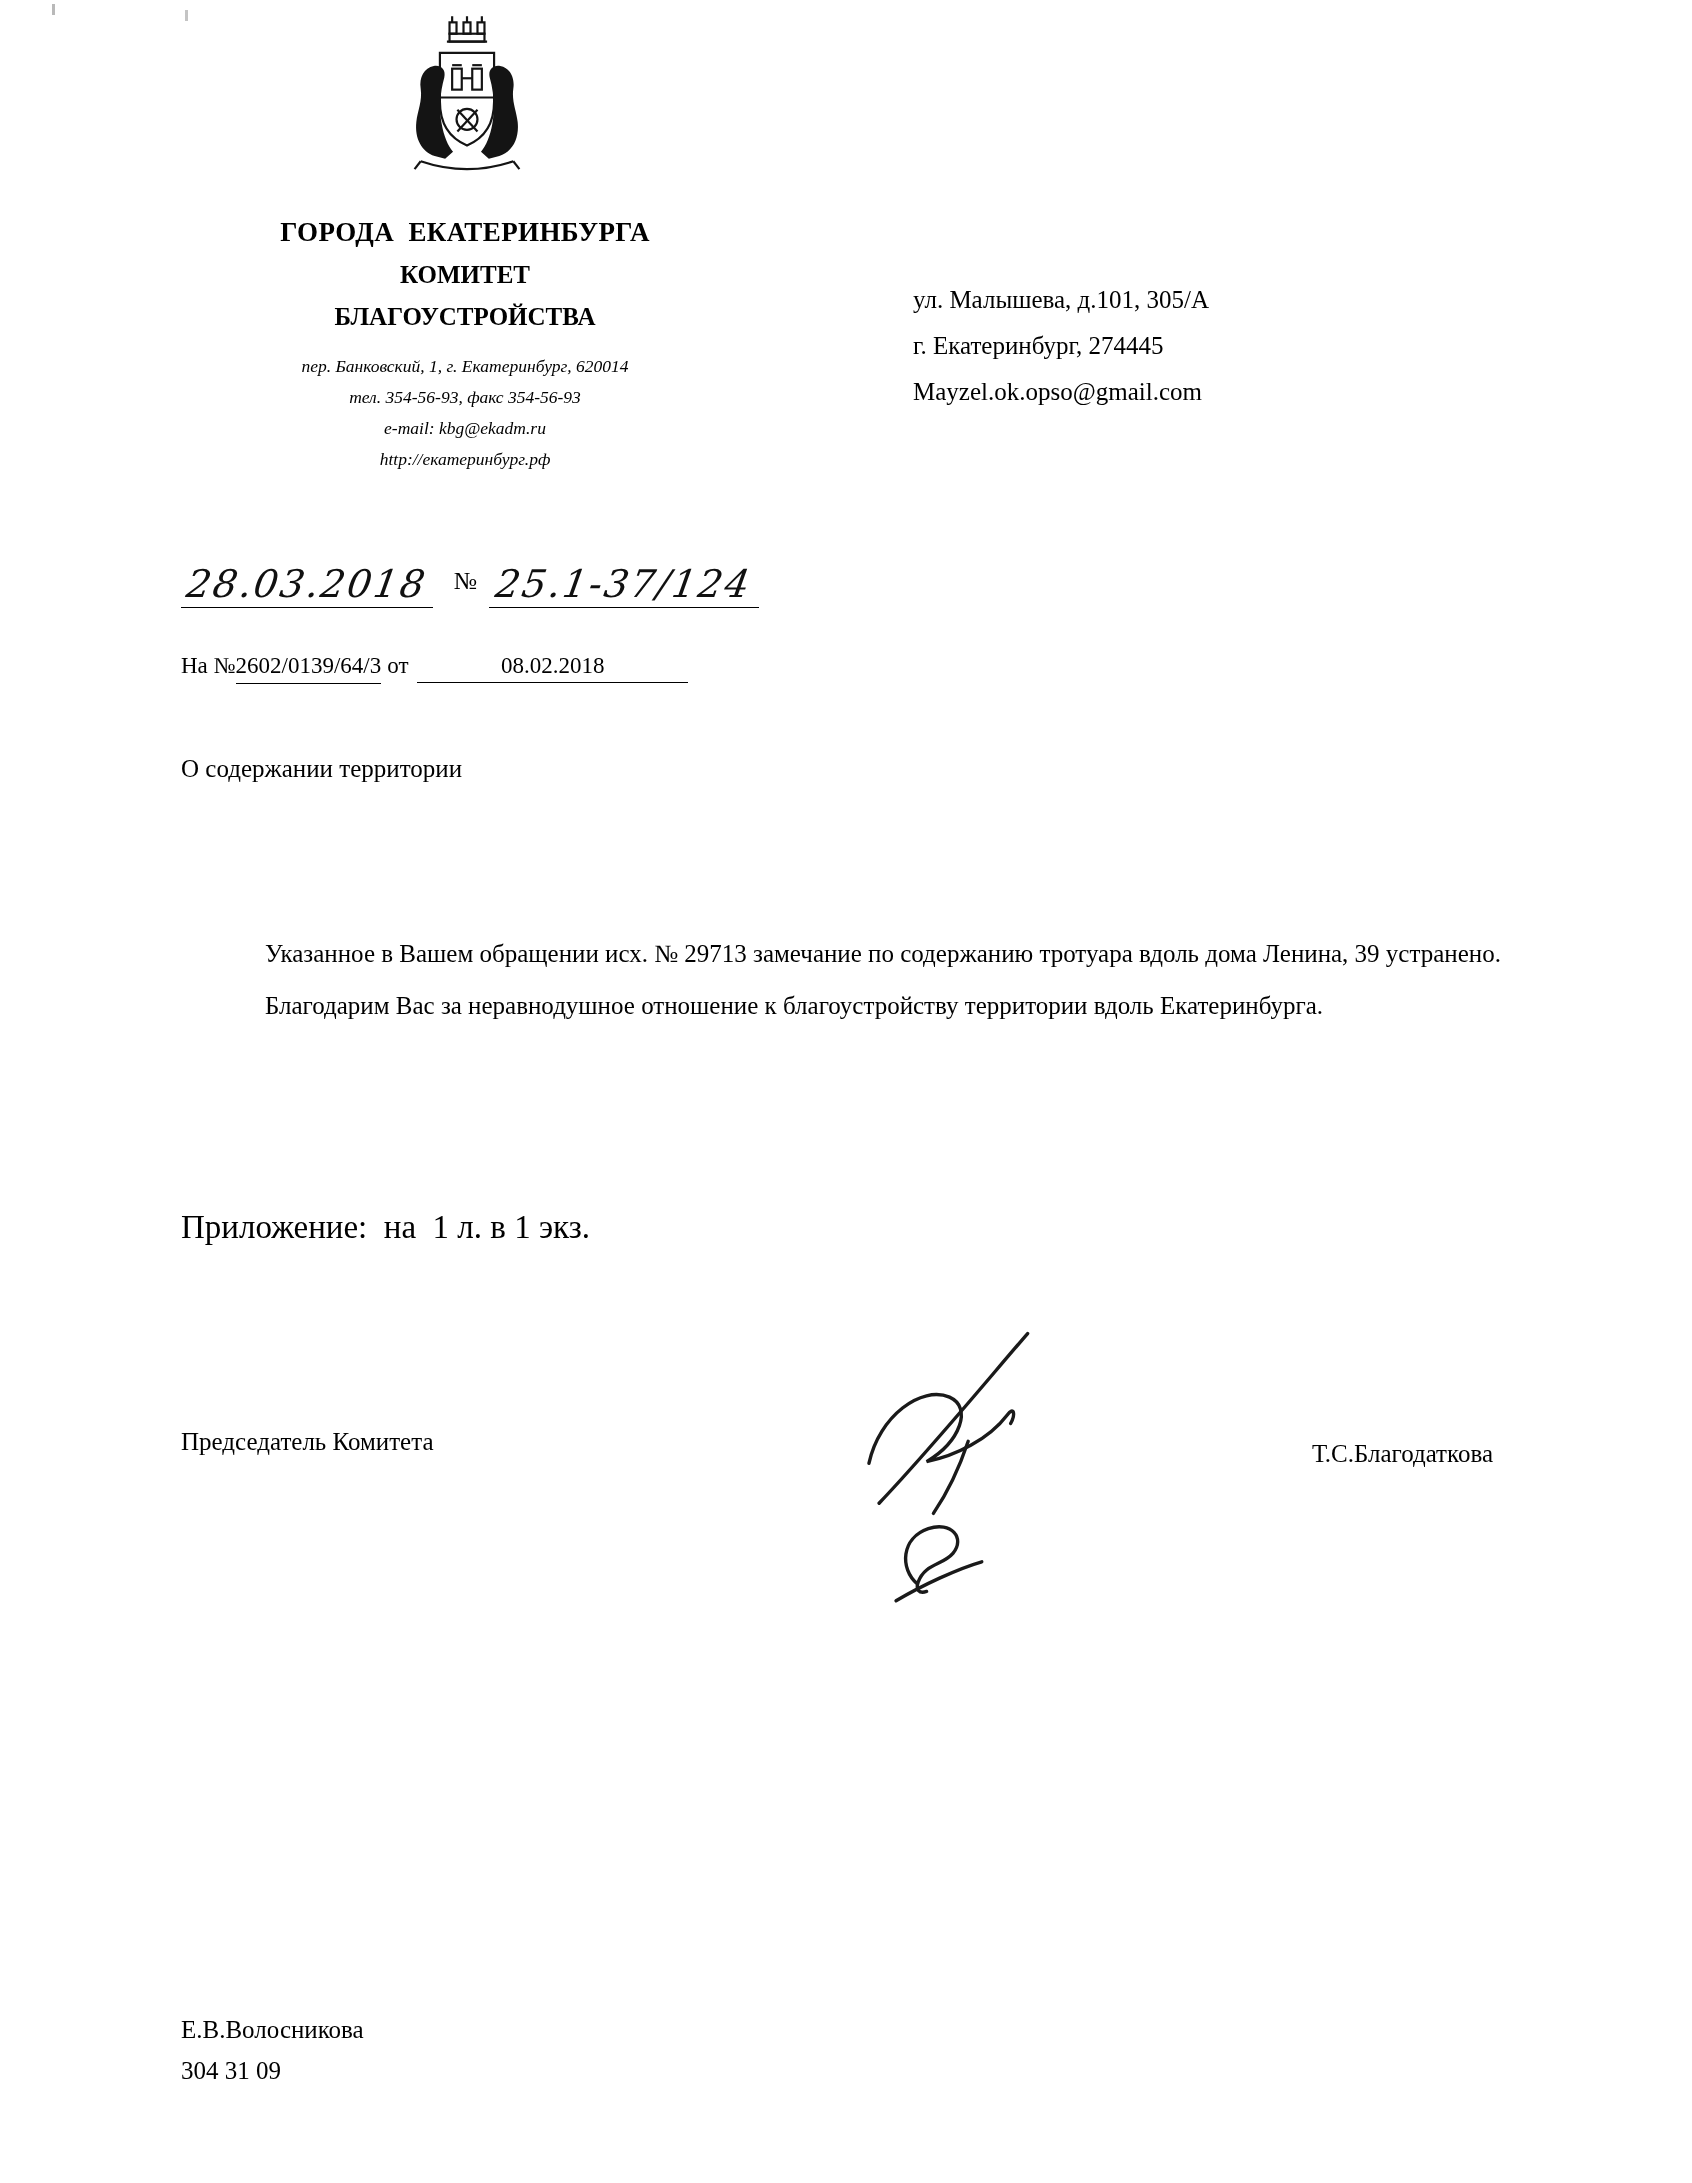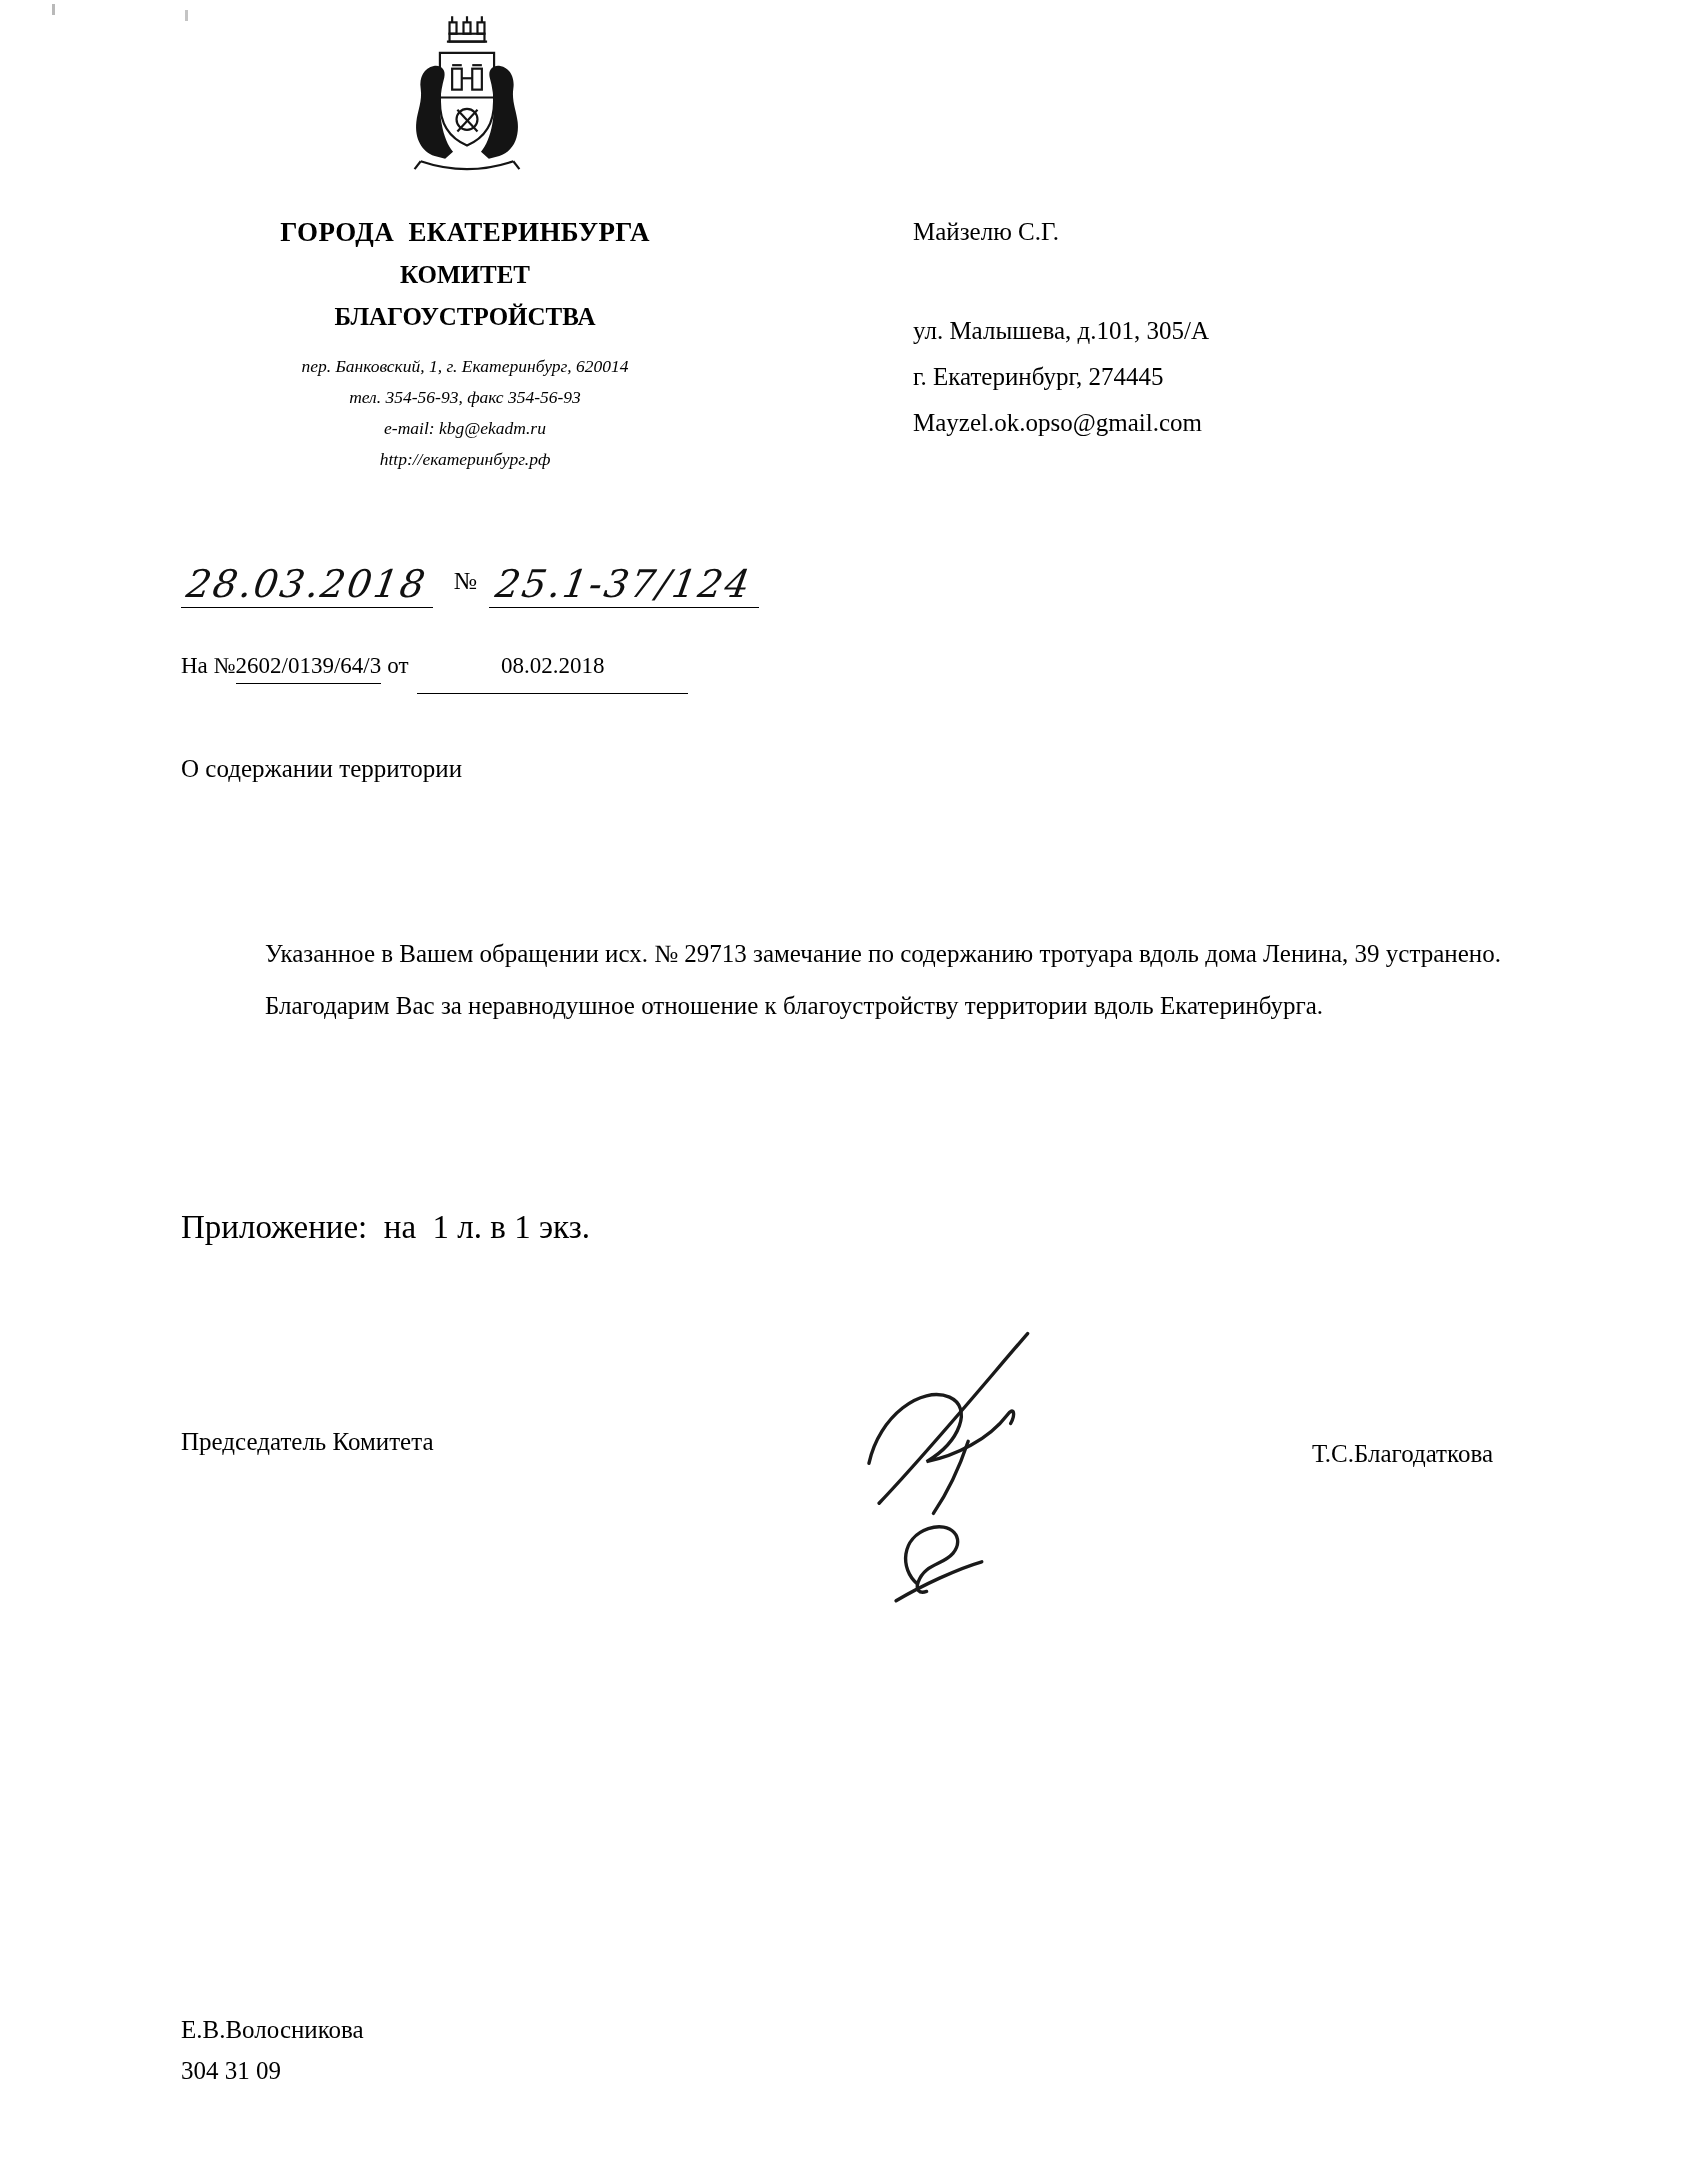--- a/index.html
+++ b/index.html
@@ -125,7 +125,6 @@
   </div>
 
   <div class="recipient">
-    <div class="recipient-name">Майзелю С.Г.</div>
     <div class="recipient-address">
       <div>ул. Малышева, д.101, 305/А</div>
       <div>г. Екатеринбург, 274445</div>

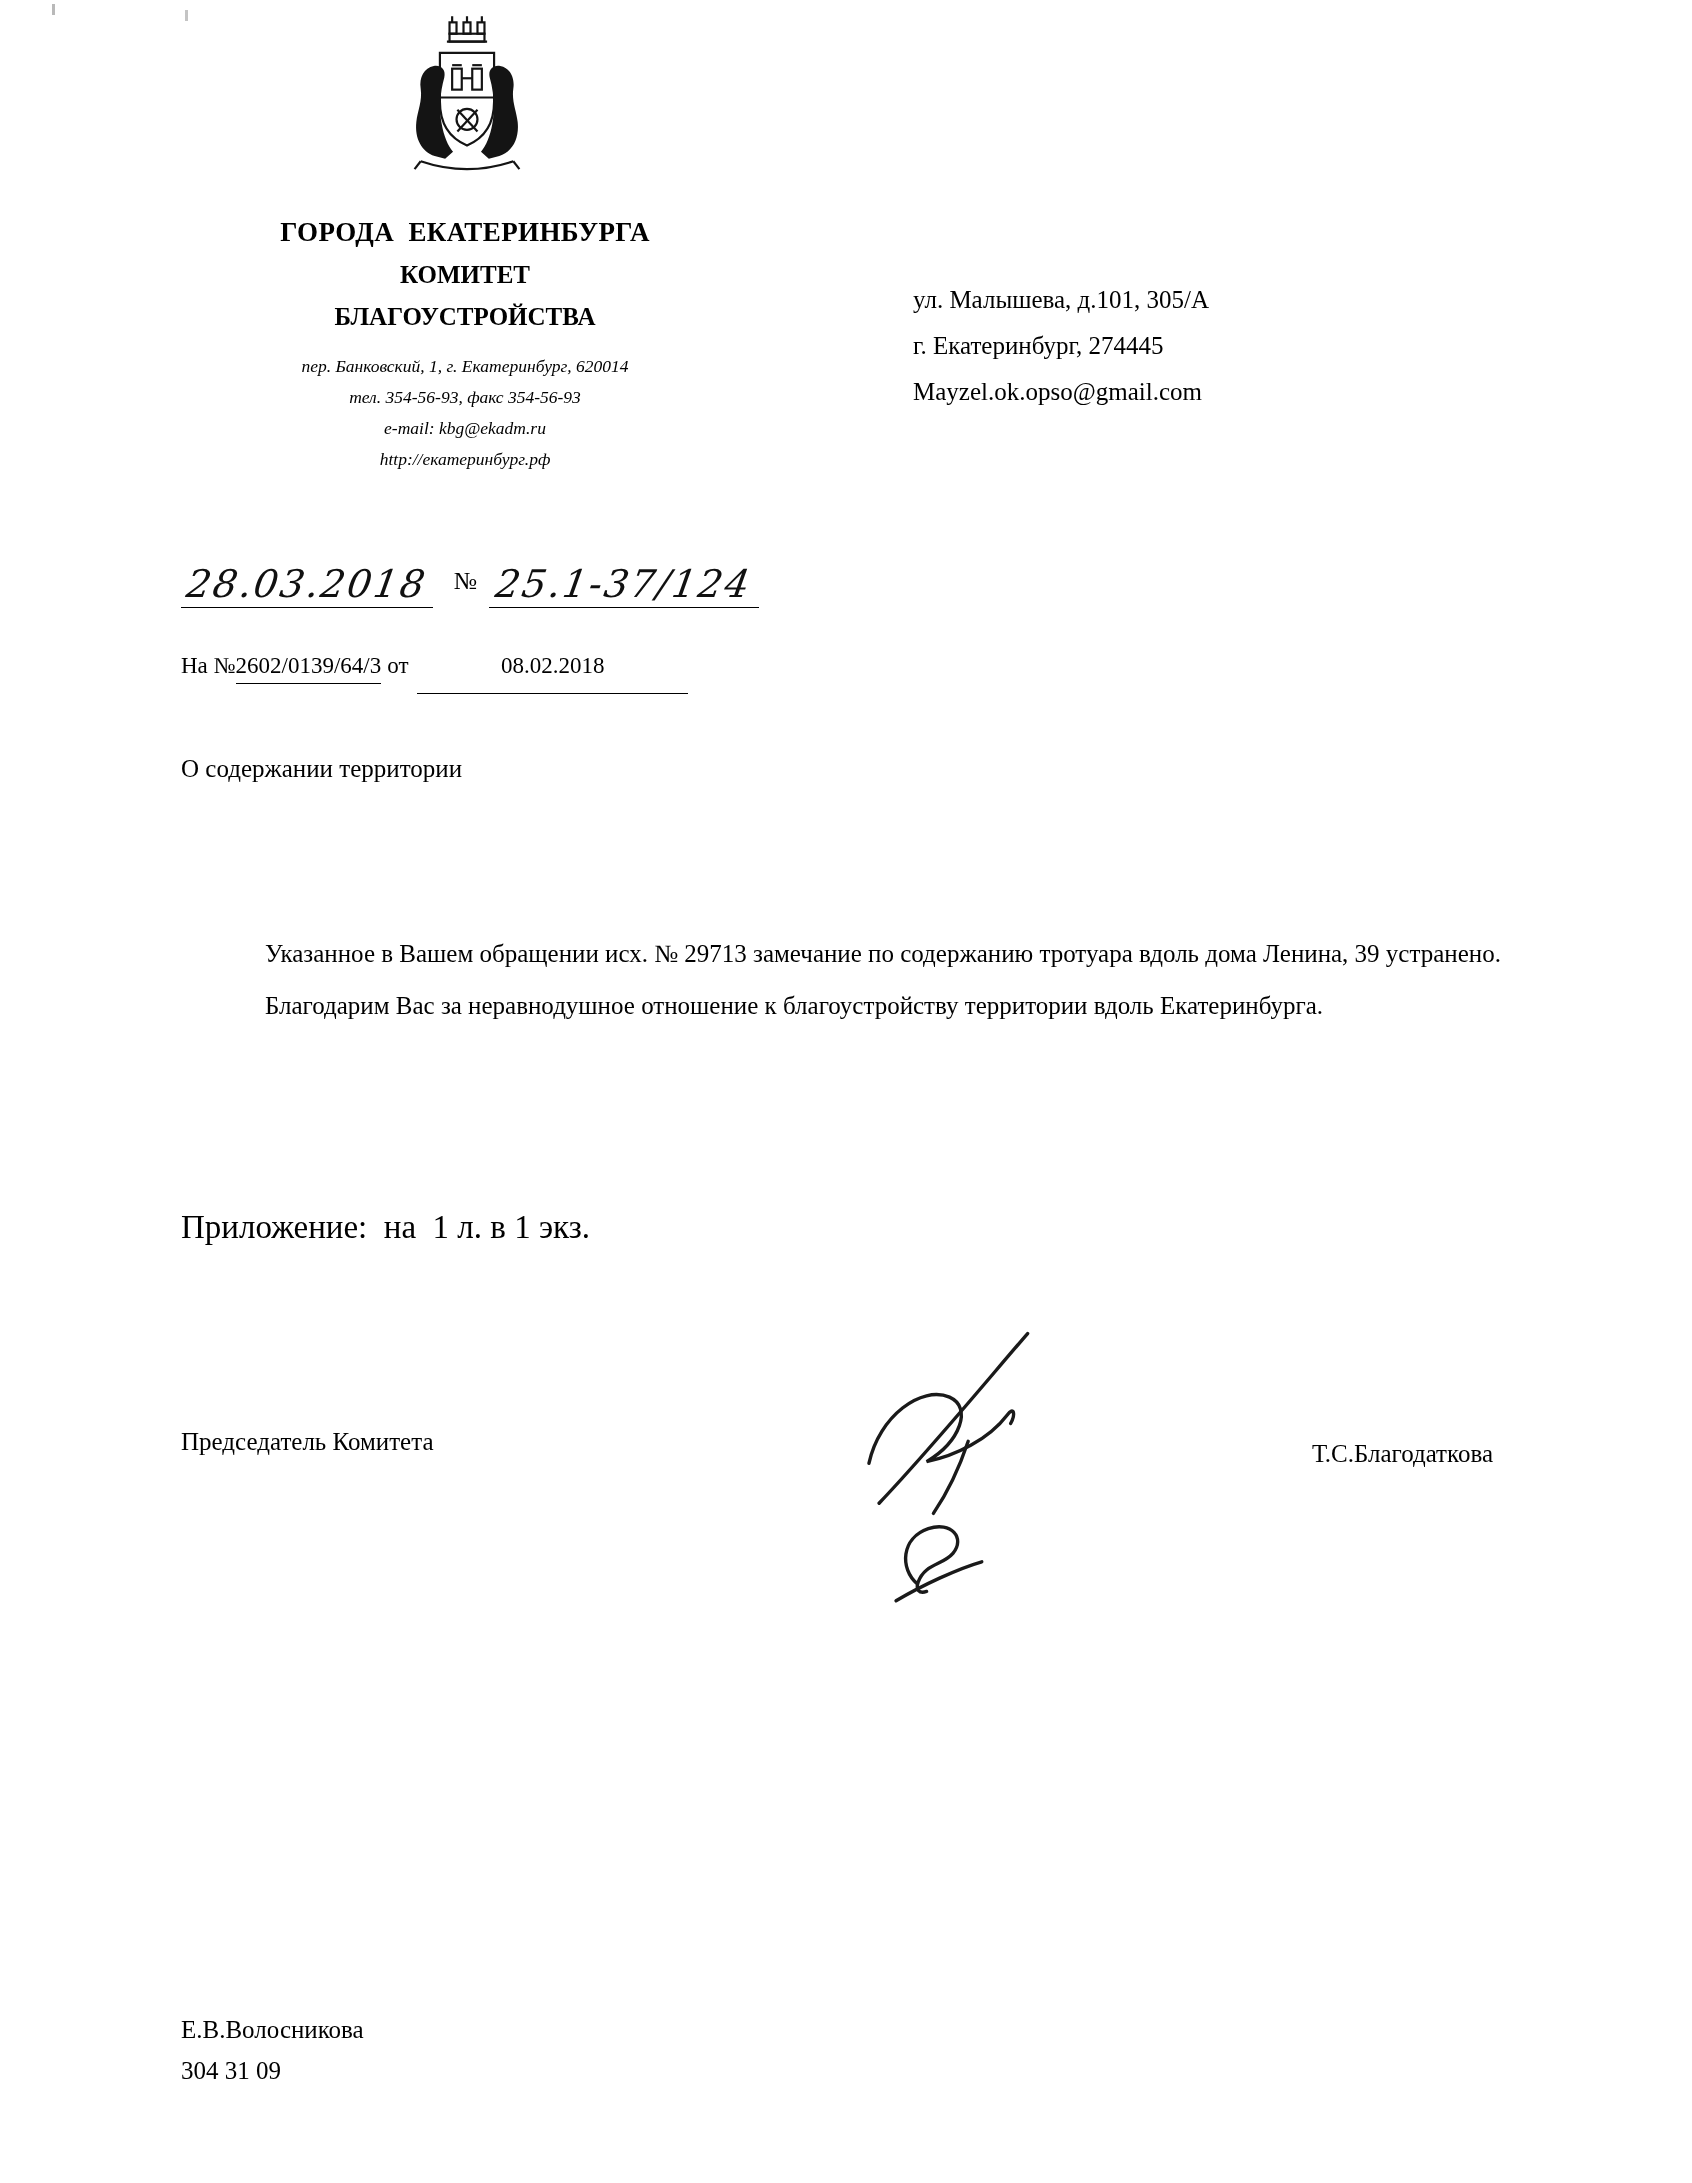--- a/index.html
+++ b/index.html
@@ -50,7 +50,7 @@
   .ref-row2 { position: absolute; left: 181px; top: 653px; font-size: 23px; white-space: nowrap; }
   .uline { display: inline-block; border-bottom: 1.3px solid #000; padding-bottom: 4.4px; }
   .ot-word { margin: 0 8.7px 0 6.1px; }
-  .date-slot { display: inline-block; min-width: 271px; text-align: center; border-bottom: 1.3px solid #000; padding-bottom: 14px; }
+  .date-slot { display: inline-block; min-width: 271px; text-align: center; border-bottom: 1.3px solid #000; padding-bottom: 3px; }
 
   
   .subject { position: absolute; left: 181px; top: 755px; font-size: 25px; }

